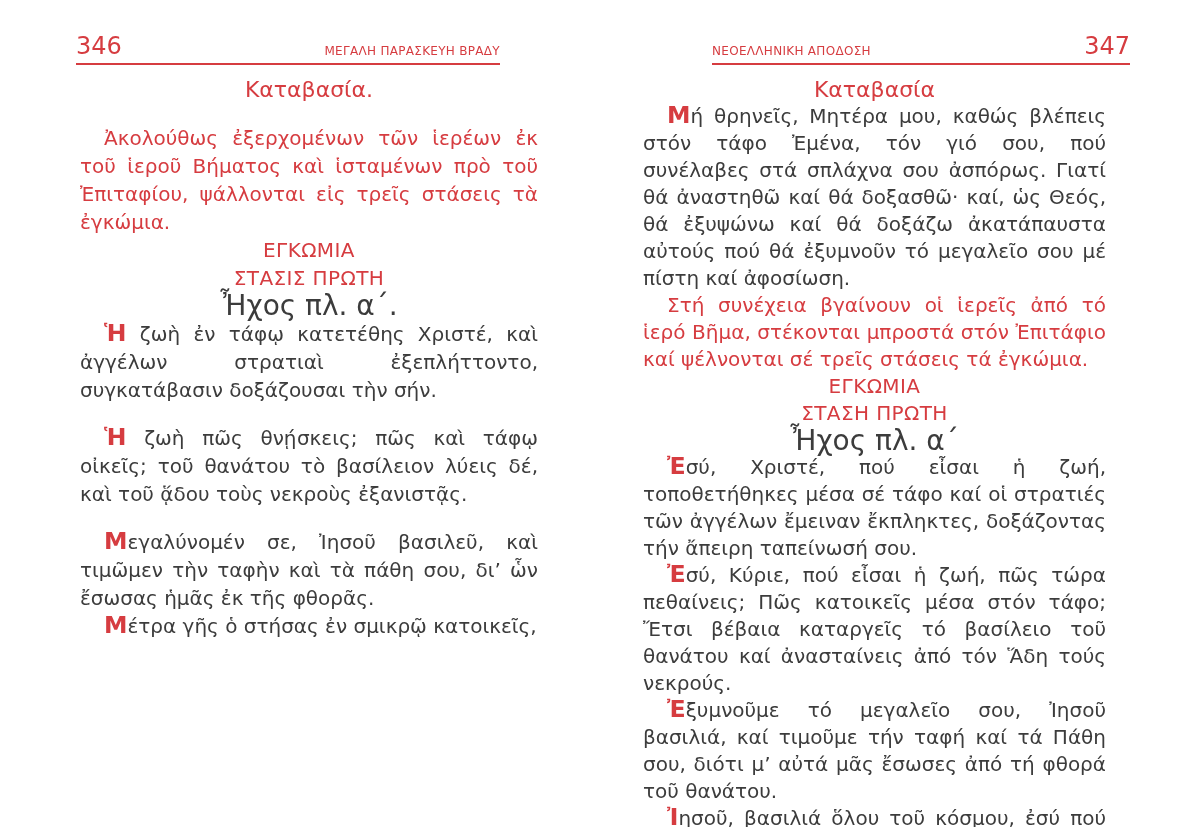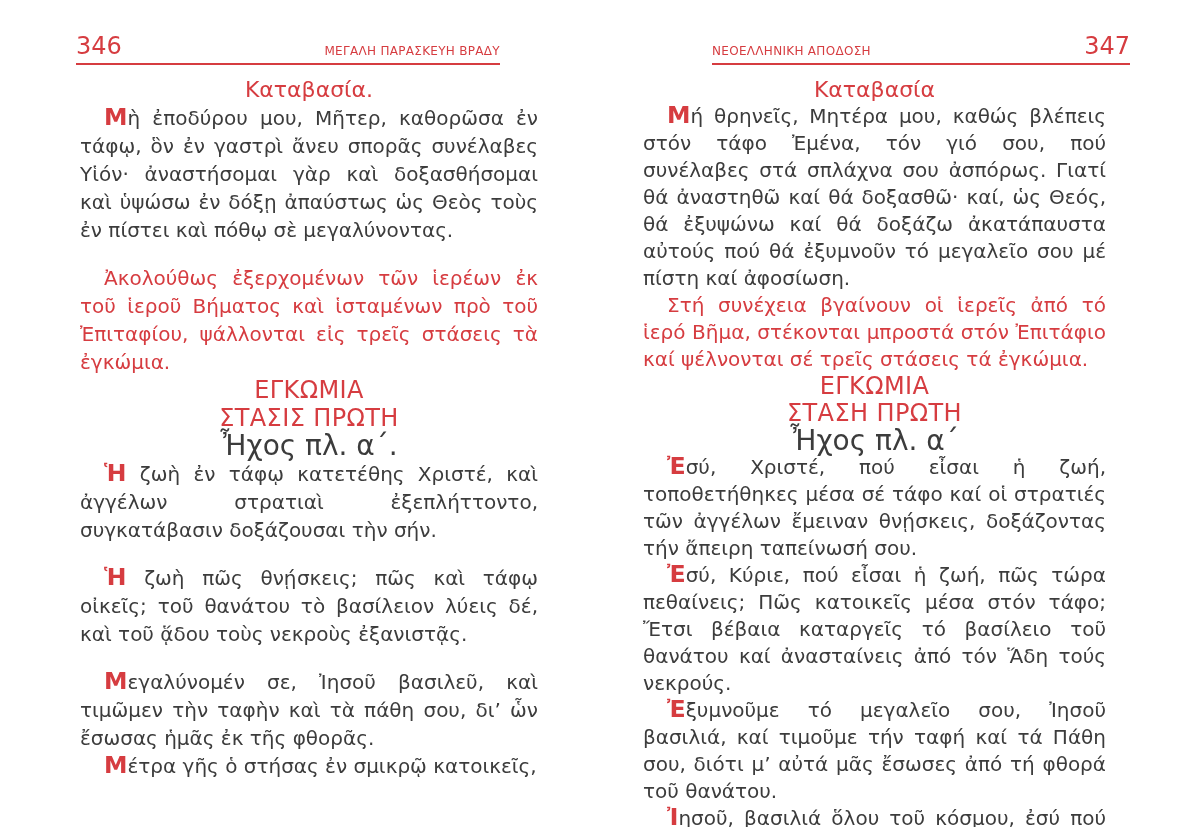--- a/index.html
+++ b/index.html
@@ -66,7 +66,6 @@
 
   <div class="col col-left">
     <p class="center red heading-kat">Καταβασία.</p>
-    <p><span class="initial">Μ</span><span>ὴ ἐποδύρου μου, Μῆτερ, καθορῶσα ἐν τάφῳ, ὃν ἐν γαστρὶ ἄνευ σπορᾶς συνέλαβες Υἱόν· ἀναστήσομαι γὰρ καὶ δοξασθήσομαι καὶ ὑψώσω ἐν δόξῃ ἀπαύστως ὡς Θεὸς τοὺς ἐν πίστει καὶ πόθῳ σὲ μεγαλύνοντας.</span></p>
     <p class="rubric gap-above">Ἀκολούθως ἐξερχομένων τῶν ἱερέων ἐκ τοῦ ἱεροῦ Βήματος καὶ ἱσταμένων πρὸ τοῦ Ἐπιταφίου, ψάλλονται εἰς τρεῖς στάσεις τὰ ἐγκώμια.</p>
     <p class="center red label">ΕΓΚΩΜΙΑ</p>
     <p class="center red label">ΣΤΑΣΙΣ ΠΡΩΤΗ</p>

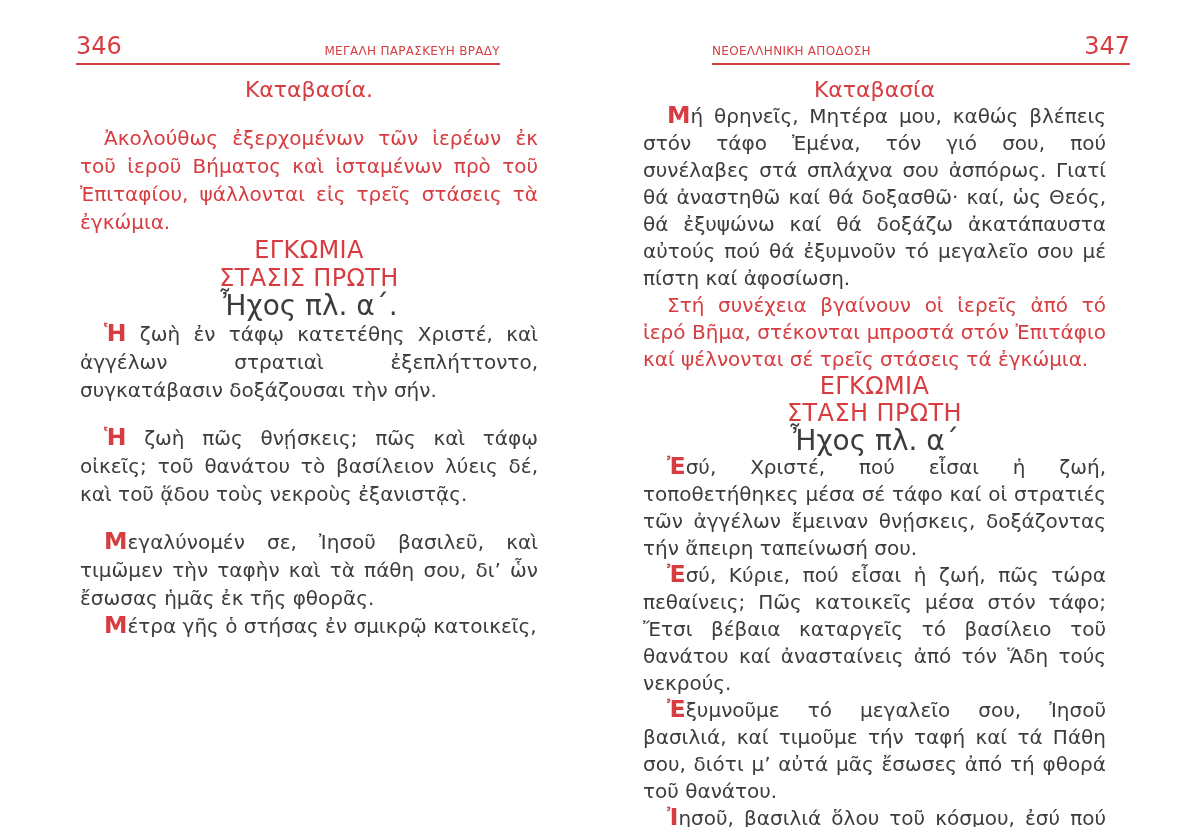--- a/index.html
+++ b/index.html
@@ -40,7 +40,7 @@
   .center{text-align:center;text-indent:0 !important;}
   .red{color:var(--red);}
   .heading-kat{font-size:22px;}
-  .label{font-size:24px;letter-spacing:.4px;}
+  .label{font-size:20px;letter-spacing:.4px;}
   .mode{font-size:28px;}
   .rubric{color:var(--red);}
   .gap-above{margin-top:20px !important;}

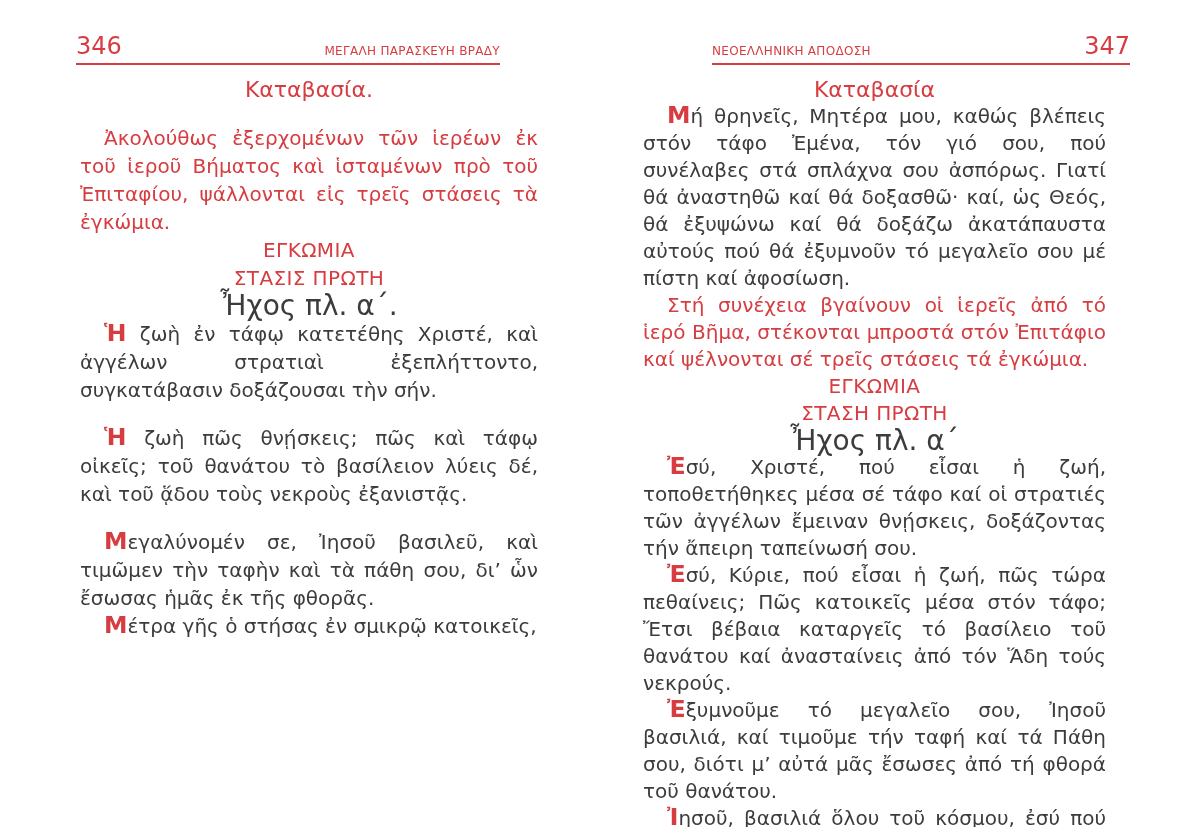--- a/index.html
+++ b/index.html
@@ -83,7 +83,7 @@
     <p class="center red label">ΕΓΚΩΜΙΑ</p>
     <p class="center red label">ΣΤΑΣΗ ΠΡΩΤΗ</p>
     <p class="center mode">Ἦχος πλ. α´</p>
-    <p><span class="initial">Ἐ</span><span>σύ, Χριστέ, πού εἶσαι ἡ ζωή, τοποθετήθηκες μέσα σέ τάφο καί οἱ στρατιές τῶν ἀγγέλων ἔμειναν θνῄσκεις, δοξάζοντας τήν ἄπειρη ταπείνωσή σου.</span></p>
+    <p><span class="initial">Ἐ</span><span>σύ, Χριστέ, πού εἶσαι ἡ ζωή, τοποθετήθηκες μέσα σέ τάφο καί οἱ στρατιές τῶν ἀγγέλων ἔμειναν ἔκπληκτες, δοξάζοντας τήν ἄπειρη ταπείνωσή σου.</span></p>
     <p><span class="initial">Ἐ</span><span>σύ, Κύριε, πού εἶσαι ἡ ζωή, πῶς τώρα πεθαίνεις; Πῶς κατοικεῖς μέσα στόν τάφο; Ἔτσι βέβαια καταργεῖς τό βασίλειο τοῦ θανάτου καί ἀνασταίνεις ἀπό τόν Ἅδη τούς νεκρούς.</span></p>
     <p><span class="initial">Ἐ</span><span>ξυμνοῦμε τό μεγαλεῖο σου, Ἰησοῦ βασιλιά, καί τιμοῦμε τήν ταφή καί τά Πάθη σου, διότι μ’ αὐτά μᾶς ἔσωσες ἀπό τή φθορά τοῦ θανάτου.</span></p>
     <p><span class="initial">Ἰ</span><span>ησοῦ, βασιλιά ὅλου τοῦ κόσμου, ἐσύ πού καθό-</span></p>

